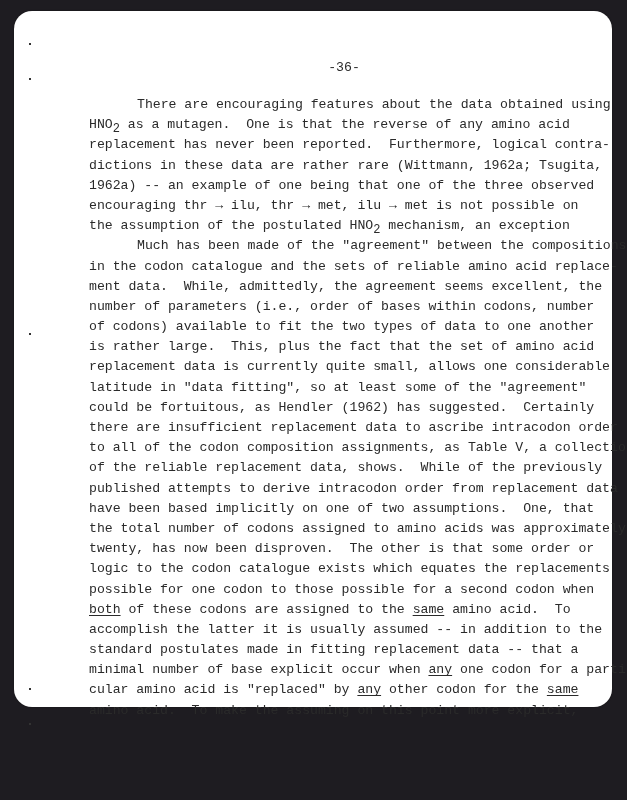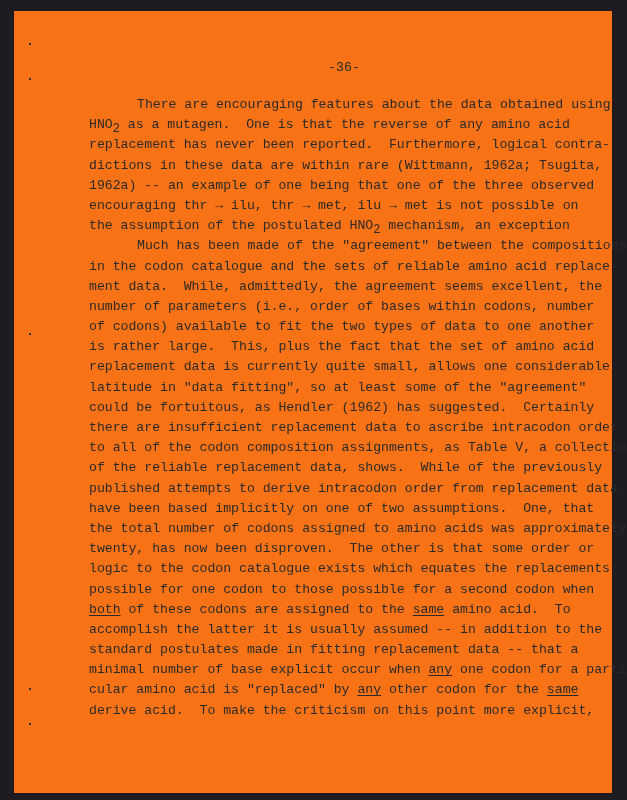--- a/index.html
+++ b/index.html
@@ -18,9 +18,10 @@
       left: 14px;
       top: 11px;
       width: 598px;
-      height: 782px;
-      background: #f97316;
+      height: 696px;
+      background: #ffffff;
       box-shadow: 0 0 2px rgba(0,0,0,0.4);
+      border-radius: 18px;
     }
     .mark {
       position: absolute;

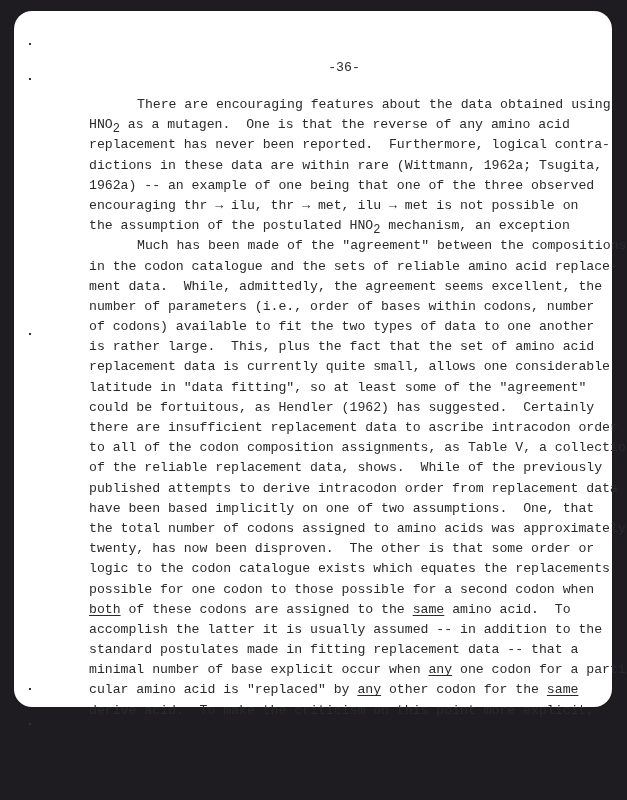--- a/index.html
+++ b/index.html
@@ -87,7 +87,7 @@
     <div class="line indent">There are encouraging features about the data obtained using</div>
     <div class="line"><span>HNO</span><sub>2</sub><span> as a mutagen.  One is that the reverse of any amino acid</span></div>
     <div class="line">replacement has never been reported.  Furthermore, logical contra-</div>
-    <div class="line">dictions in these data are within rare (Wittmann, 1962a; Tsugita,</div>
+    <div class="line">dictions in these data are rather rare (Wittmann, 1962a; Tsugita,</div>
     <div class="line">1962a) -- an example of one being that one of the three observed</div>
     <div class="line">encouraging thr → ilu, thr → met, ilu → met is not possible on</div>
     <div class="line"><span>the assumption of the postulated HNO</span><sub>2</sub><span> mechanism, an exception</span></div>

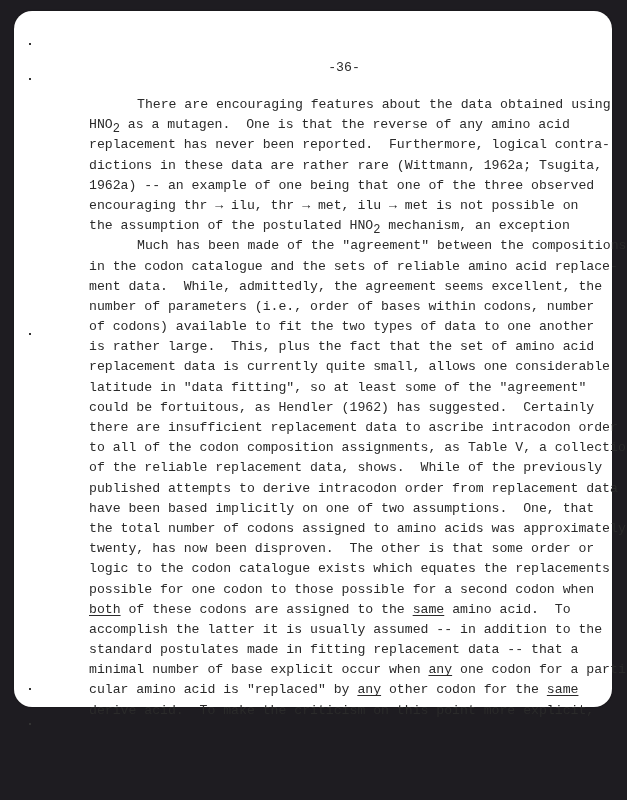--- a/index.html
+++ b/index.html
@@ -115,7 +115,7 @@
     <div class="line">standard postulates made in fitting replacement data -- that a</div>
     <div class="line"><span>minimal number of base explicit occur when </span><span class="u">any</span><span> one codon for a parti-</span></div>
     <div class="line"><span>cular amino acid is "replaced" by </span><span class="u">any</span><span> other codon for the </span><span class="u">same</span></div>
-    <div class="line">derive acid.  To make the criticism on this point more explicit,</div>
+    <div class="line">amino acid.  To make the assuming on this point more explicit,</div>
   </div>
 </div>
 

